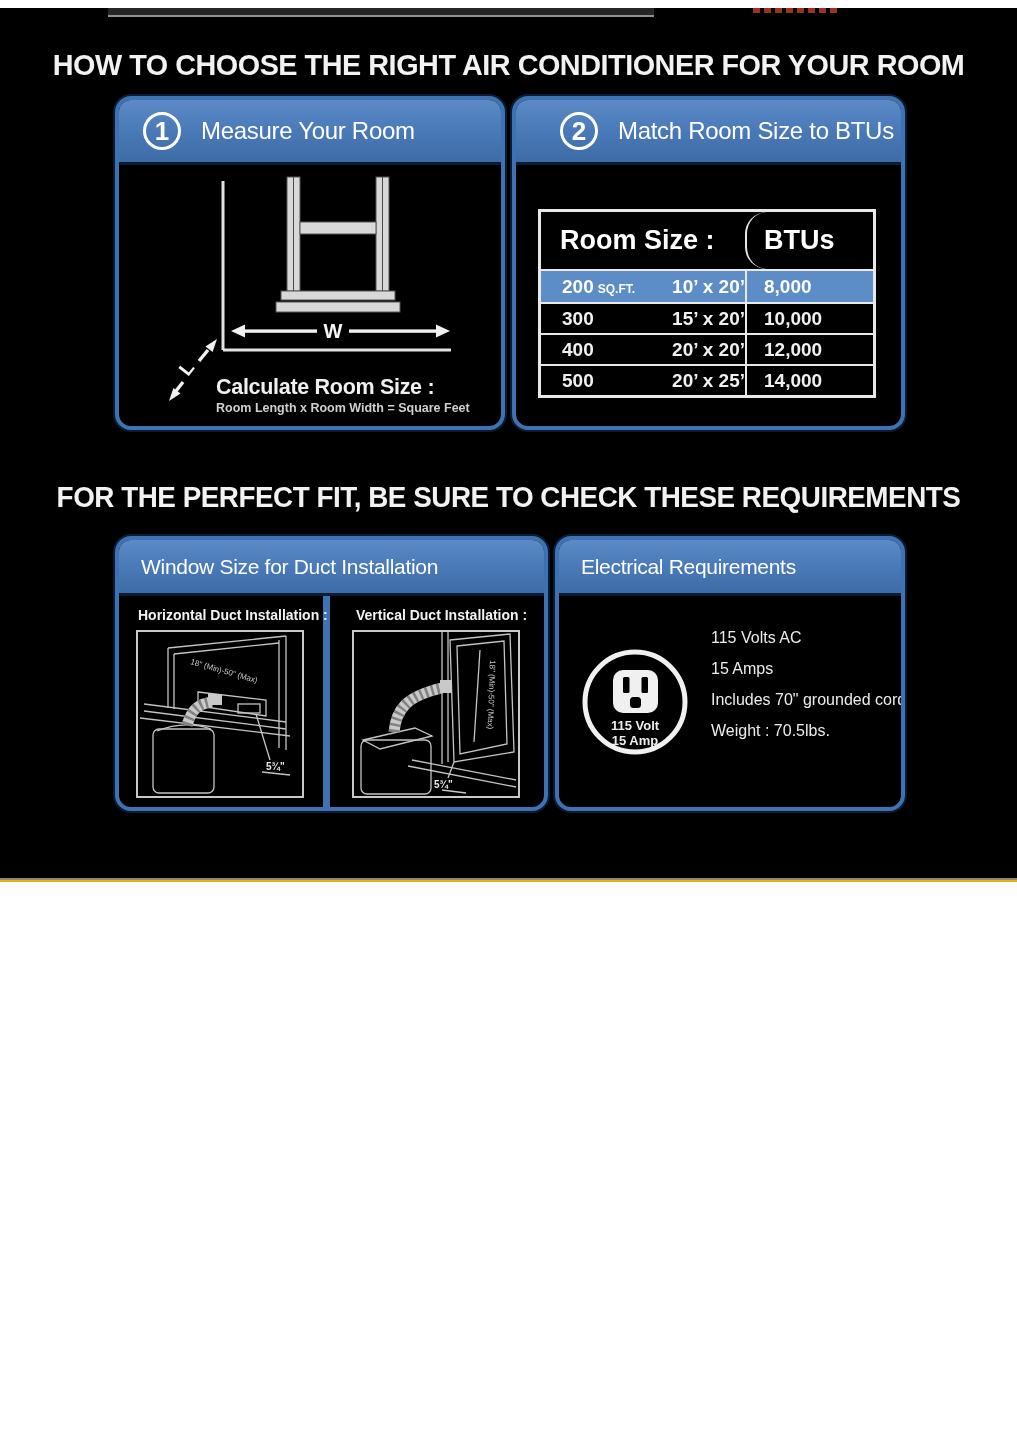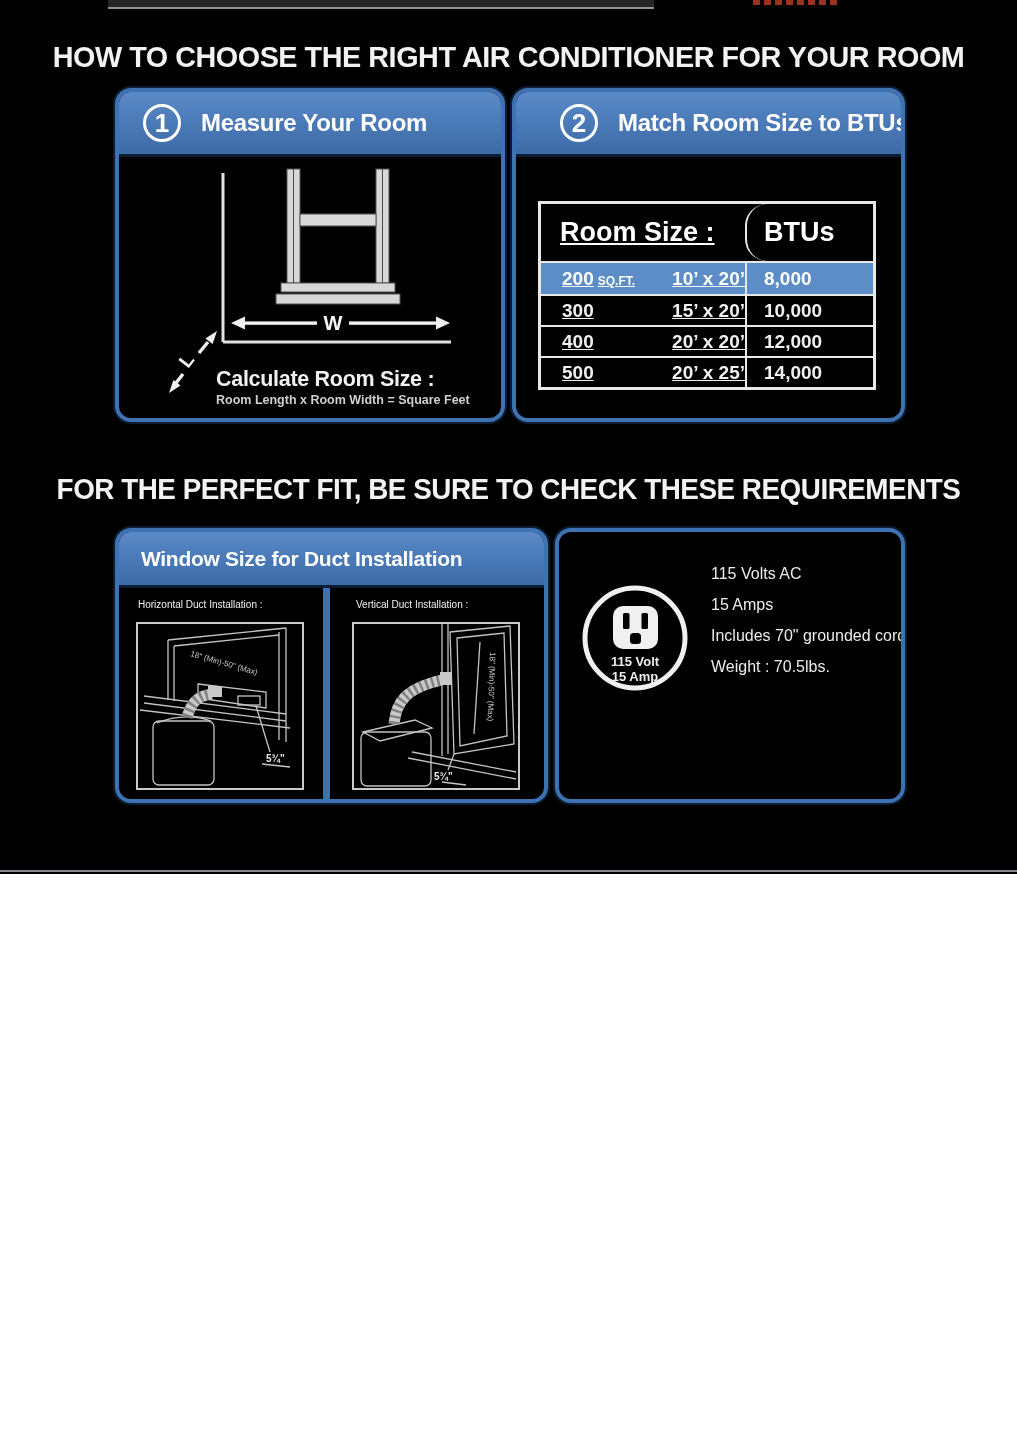--- a/index.html
+++ b/index.html
@@ -5,7 +5,7 @@
   * { margin:0; padding:0; box-sizing:border-box; }
   html,body { background:#ffffff; }
   body { font-family:"Liberation Sans", sans-serif; }
-  .page { position:relative; width:1017px; height:1376px; background:#000000; overflow:hidden; margin:0 auto; }
+  .page { position:relative; width:1017px; height:1376px; background:#eab308; overflow:hidden; margin:8px auto; }
   .black-region { position:absolute; left:0; top:0; width:1017px; height:872px; background:#000; border-bottom:2px solid #85888c; }
 
   

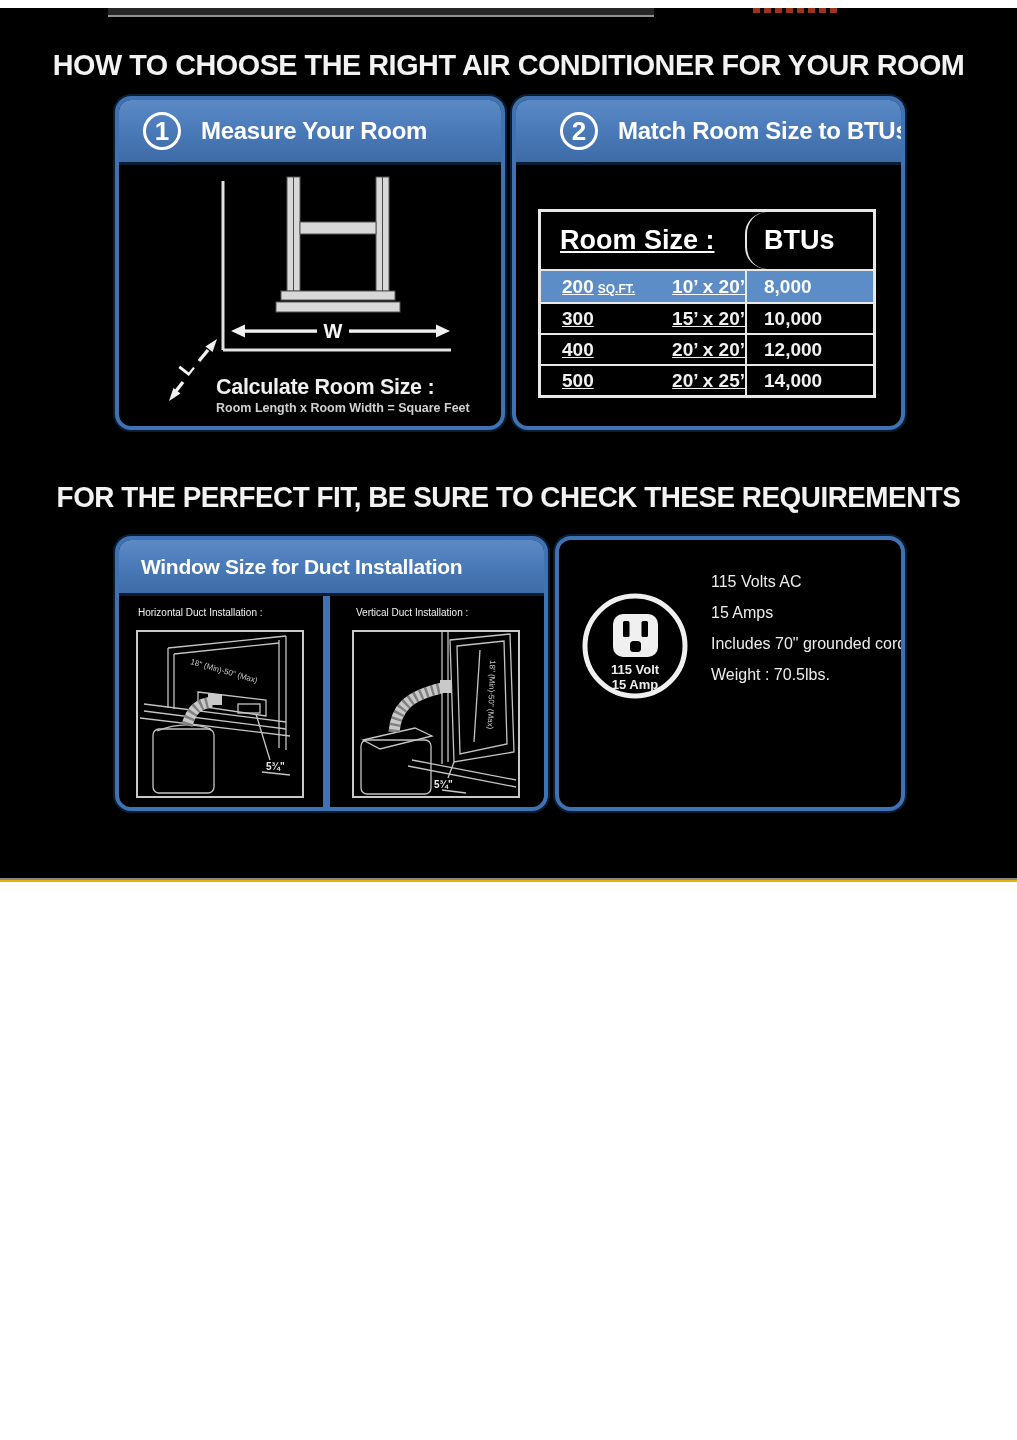--- a/index.html
+++ b/index.html
@@ -27,7 +27,7 @@
   .panel-head.h2 { height:56px; }
   .num-circle { width:38px; height:38px; border:3px solid #fff; border-radius:50%; color:#fff;
       display:flex; align-items:center; justify-content:center; font-size:26px; font-weight:bold; flex:0 0 auto; }
-  .head-label { color:#fff; font-weight:bold; letter-spacing:-0.3px; white-space:nowrap; }
+  .head-label { color:#fff; font-weight:normal; letter-spacing:-0.3px; white-space:nowrap; }
   .panel-head.h1 .head-label { font-size:24px; margin-left:20px; }
   .panel-head.h2 .head-label { font-size:21px; }
   .panel-body { position:relative; width:100%; }

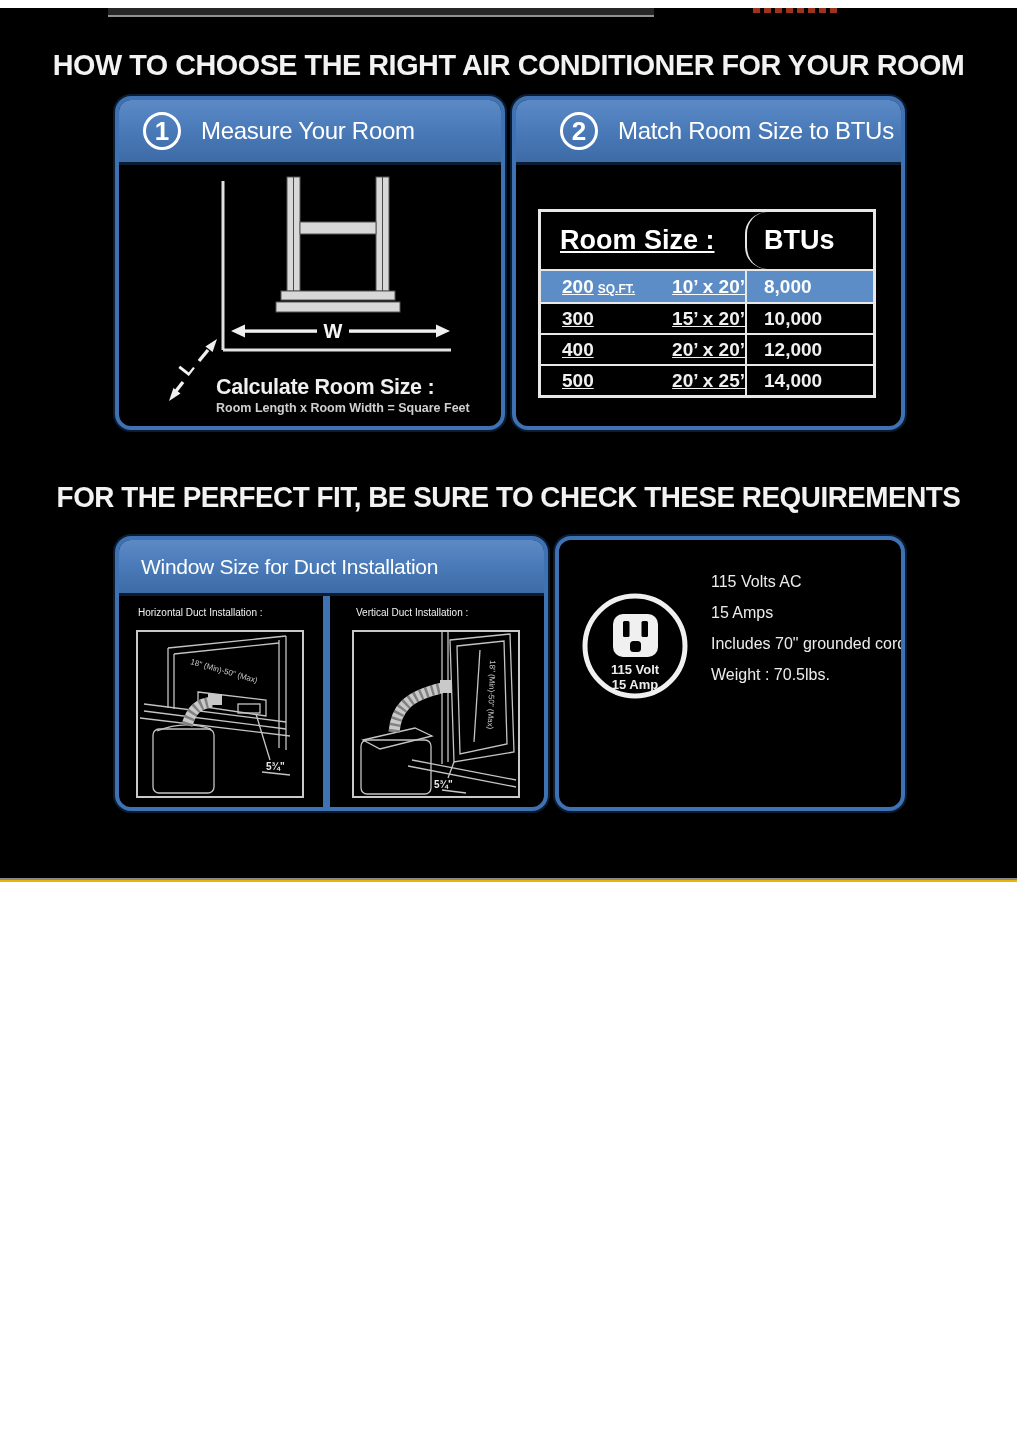--- a/index.html
+++ b/index.html
@@ -43,7 +43,7 @@
   
   .btu-table { position:absolute; left:22px; top:44px; width:338px; border:3px solid #e8e8e8; }
   .t-row { display:flex; width:100%; }
-  .t-col1 { width:204px; display:flex; align-items:center;text-decoration:underline; }
+  .t-col1 { width:204px; display:flex; align-items:center; }
   .t-col2 { flex:1; border-left:2px solid #e8e8e8; display:flex; align-items:center; padding-left:17px; }
   .t-head { height:59px; border-bottom:2px solid #e8e8e8; }
   .t-head .t-col1 { padding-left:19px; font-size:27px; font-weight:bold; color:#fff; }

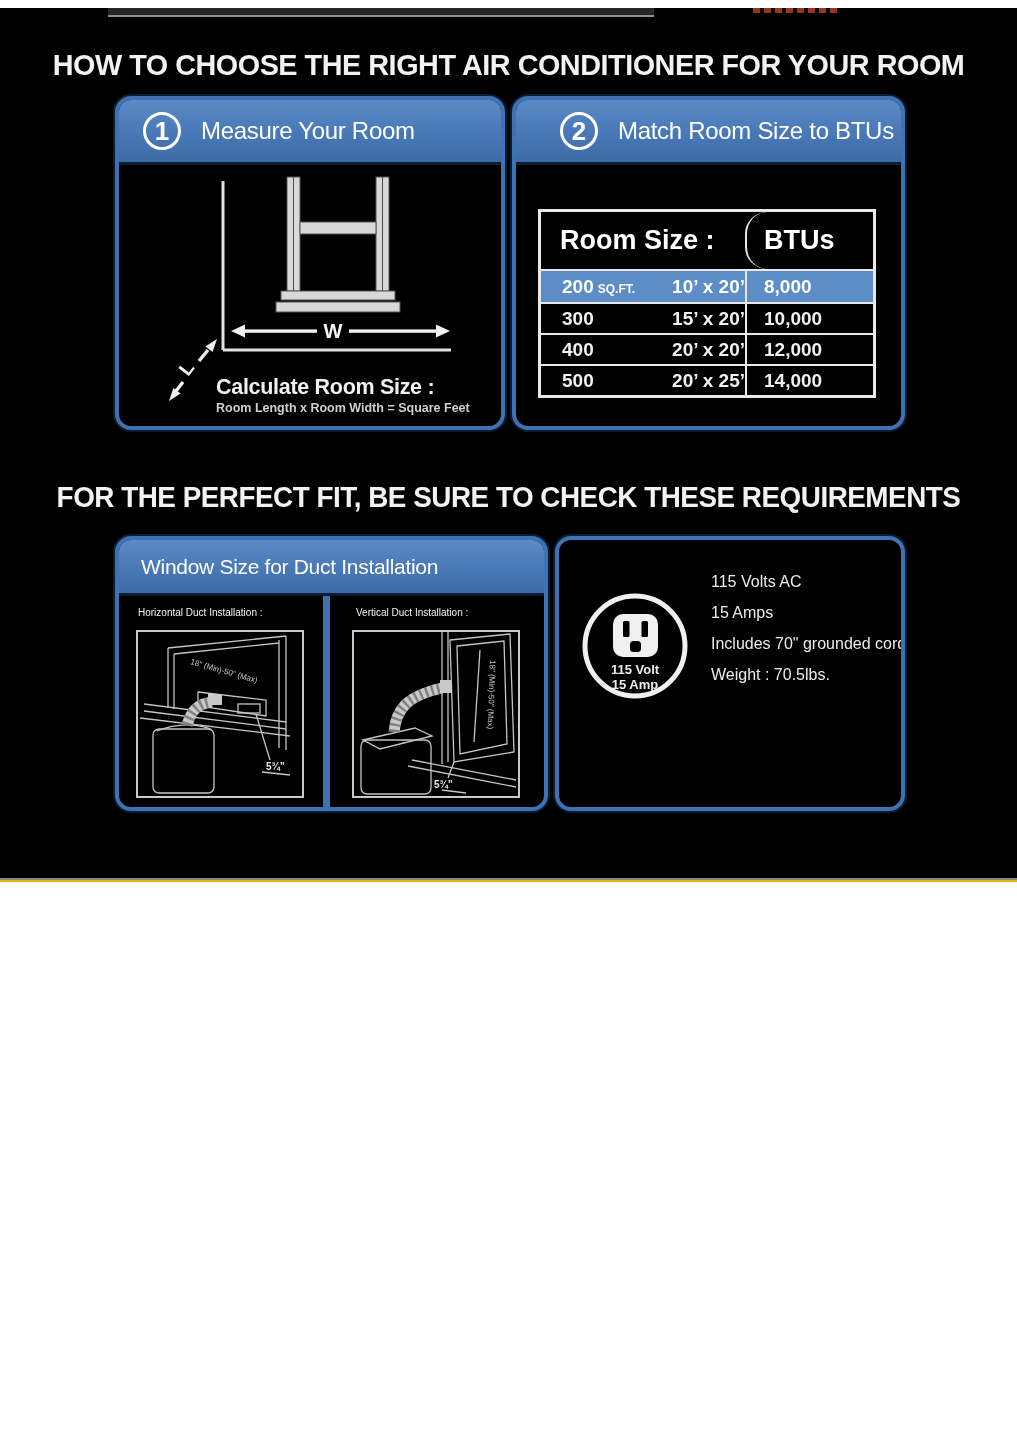--- a/index.html
+++ b/index.html
@@ -237,6 +237,9 @@
     </div>
 
     <div class="panel" id="panel-electric">
+      <div class="panel-head h2">
+        <div class="head-label">Electrical Requirements</div>
+      </div>
       <div class="panel-body" style="height:212px;">
         <svg class="outlet-svg" width="150" height="212" viewBox="0 0 150 212">
           <circle cx="74" cy="106" r="50" stroke="#f0f0f0" stroke-width="5" fill="none"></circle>

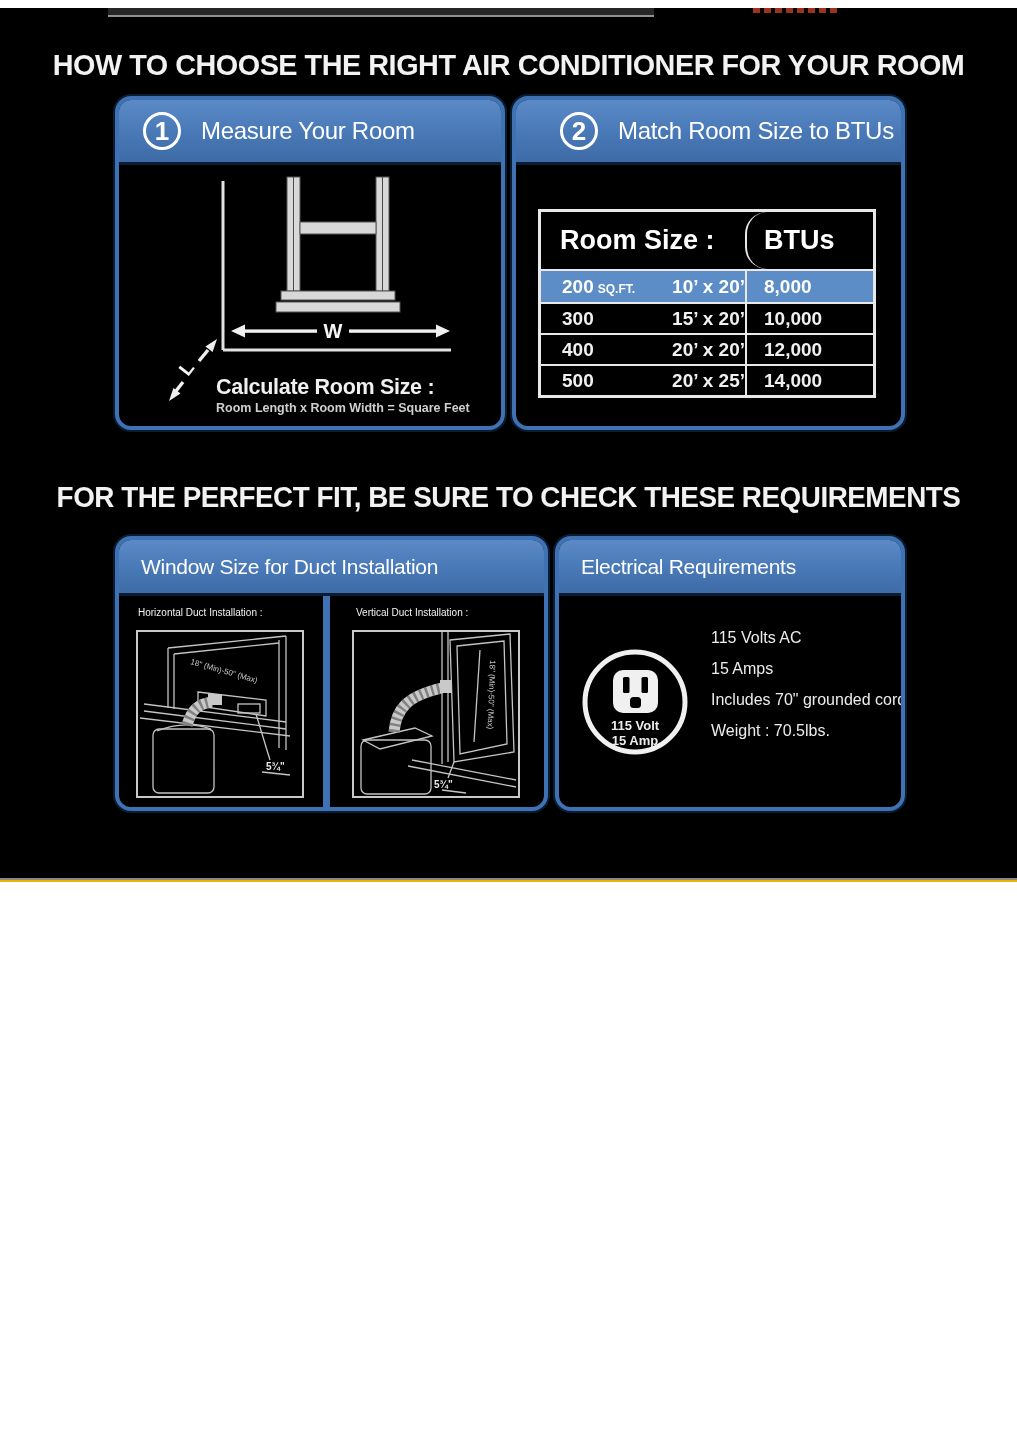--- a/index.html
+++ b/index.html
@@ -57,7 +57,7 @@
 
   
   .sub-divider { position:absolute; left:204px; top:0; width:7px; height:100%; background:#3e72b2; }
-  .sub-label { position:absolute; top:11px; color:#f2f2f2; font-size:10px; font-weight:normal; white-space:nowrap; }
+  .sub-label { position:absolute; top:11px; color:#f2f2f2; font-size:14px; font-weight:bold; white-space:nowrap; }
   #h-duct-label { left:19px; }
   #v-duct-label { left:237px; }
   .duct-frame { position:absolute; top:34px; width:168px; height:168px; border:2px solid #c9c9c9; }

